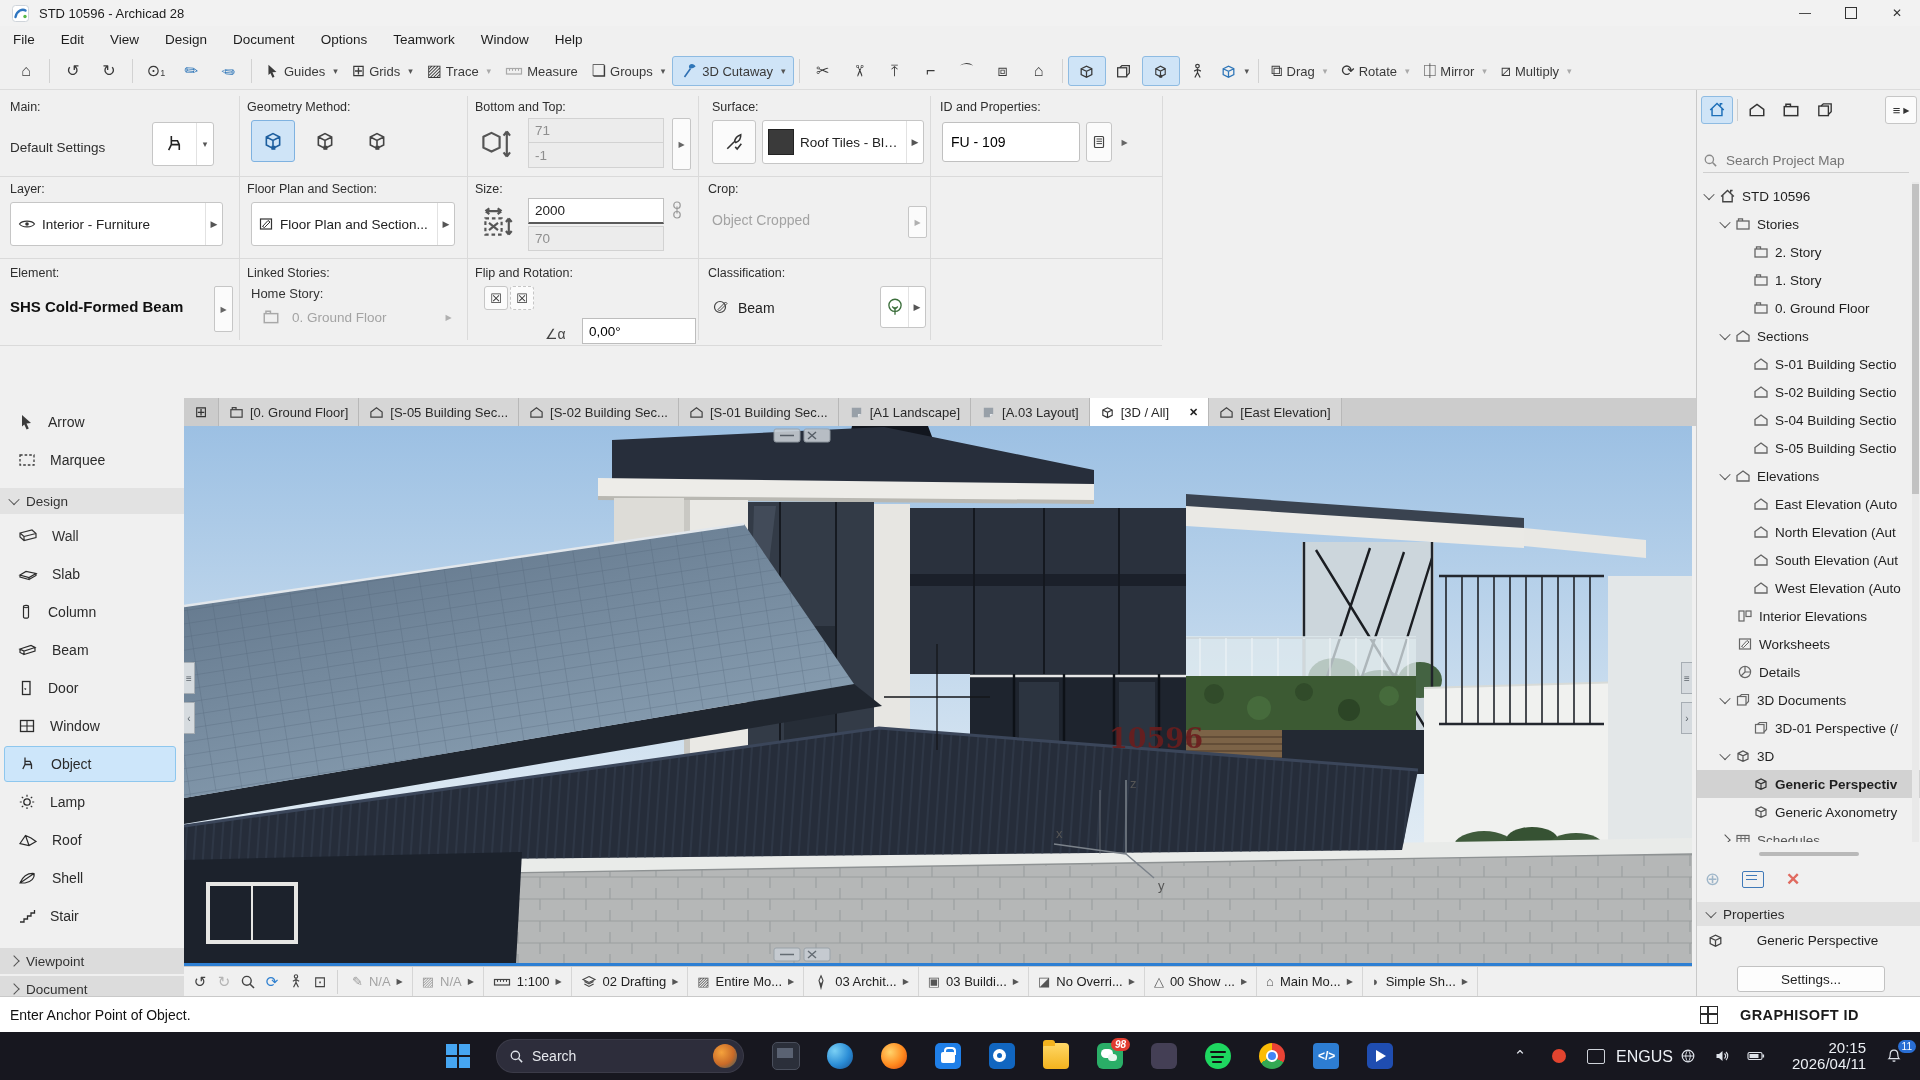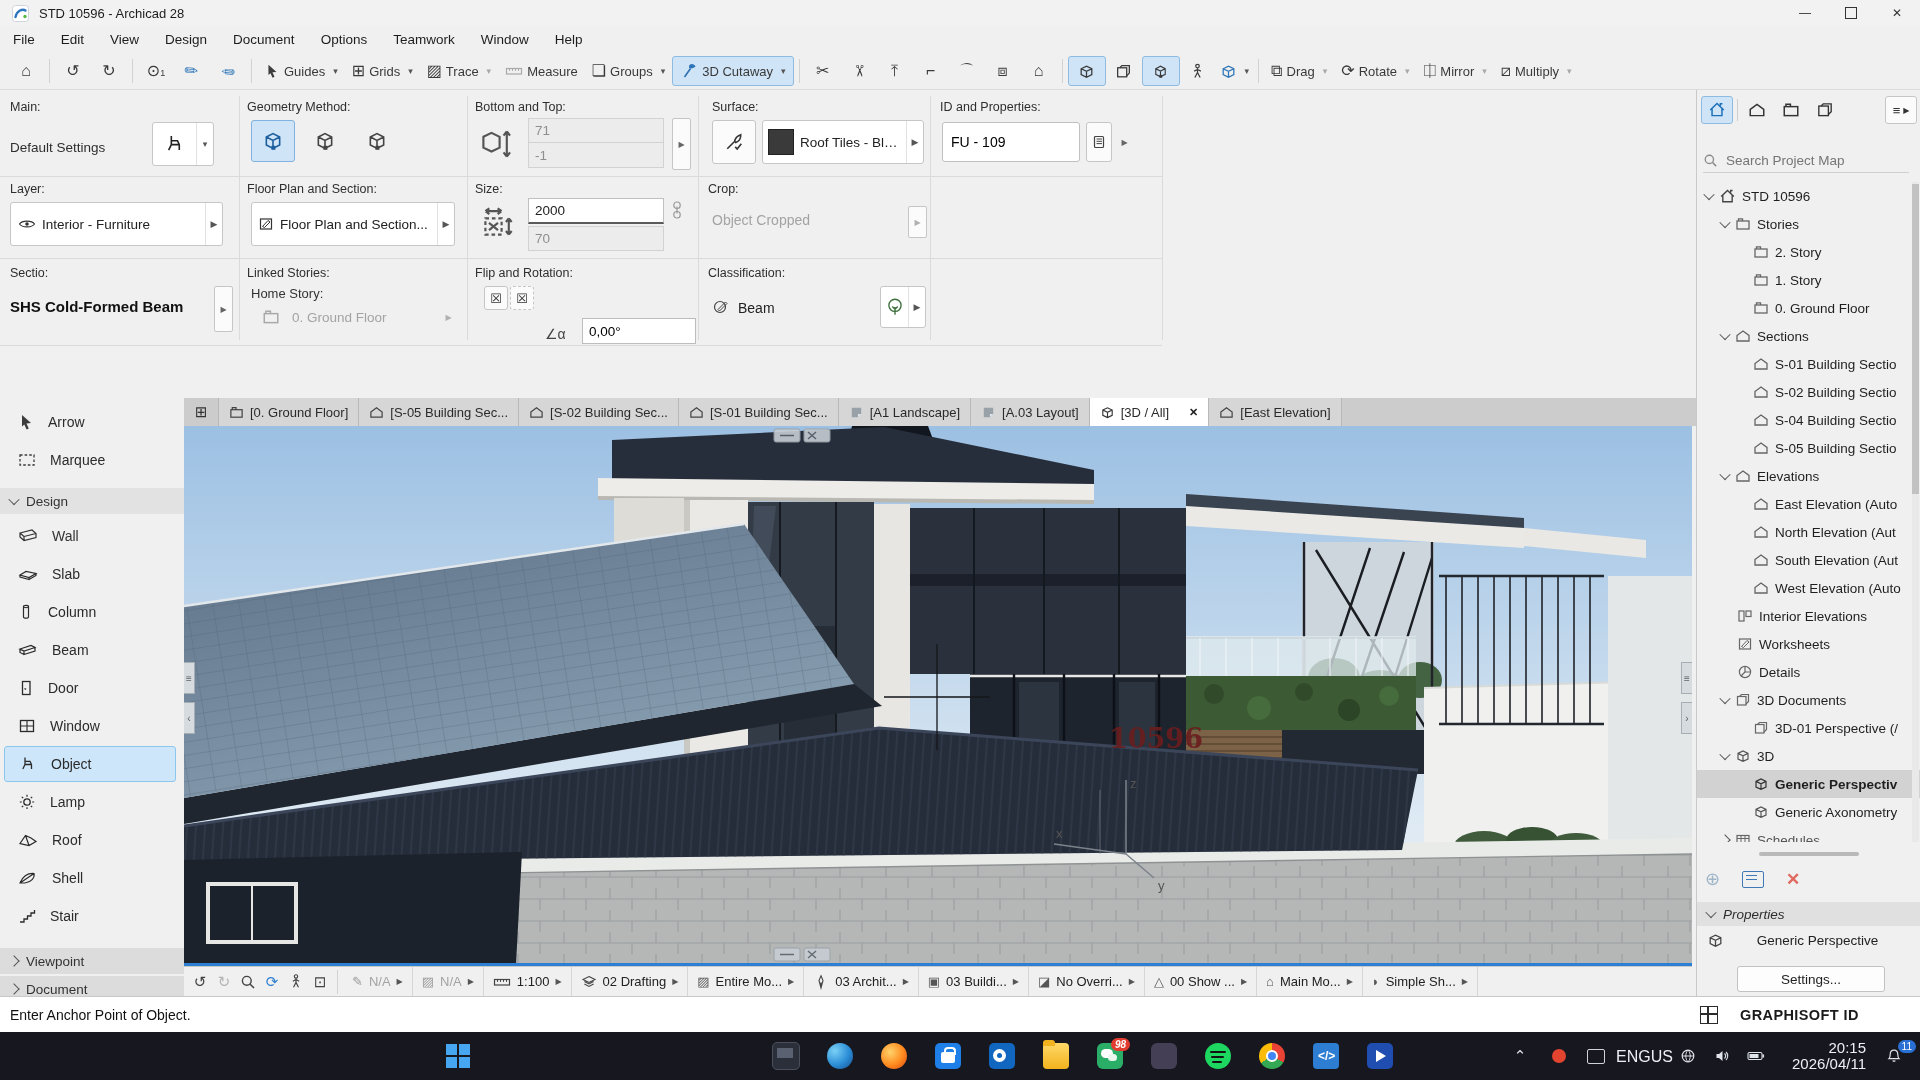--- a/index.html
+++ b/index.html
@@ -515,7 +515,7 @@
   <div class="abs" style="left:712px;top:122px;font-size:14px;color:#a3a3a3;">Object Cropped</div>
   <div class="abs flybtn" style="left:908px;top:116px;height:30px;color:#b0b0b0;">▶</div>
 
-  <div class="iblab" style="left:10px;top:176px;">Sectio:</div>
+  <div class="iblab" style="left:10px;top:176px;">Element:</div>
   <div class="abs" style="left:10px;top:208px;font-size:15px;font-weight:bold;color:#111;">SHS Cold-Formed Beam</div>
   <div class="abs flybtn" style="left:214px;top:196px;height:44px;">▶</div>
 

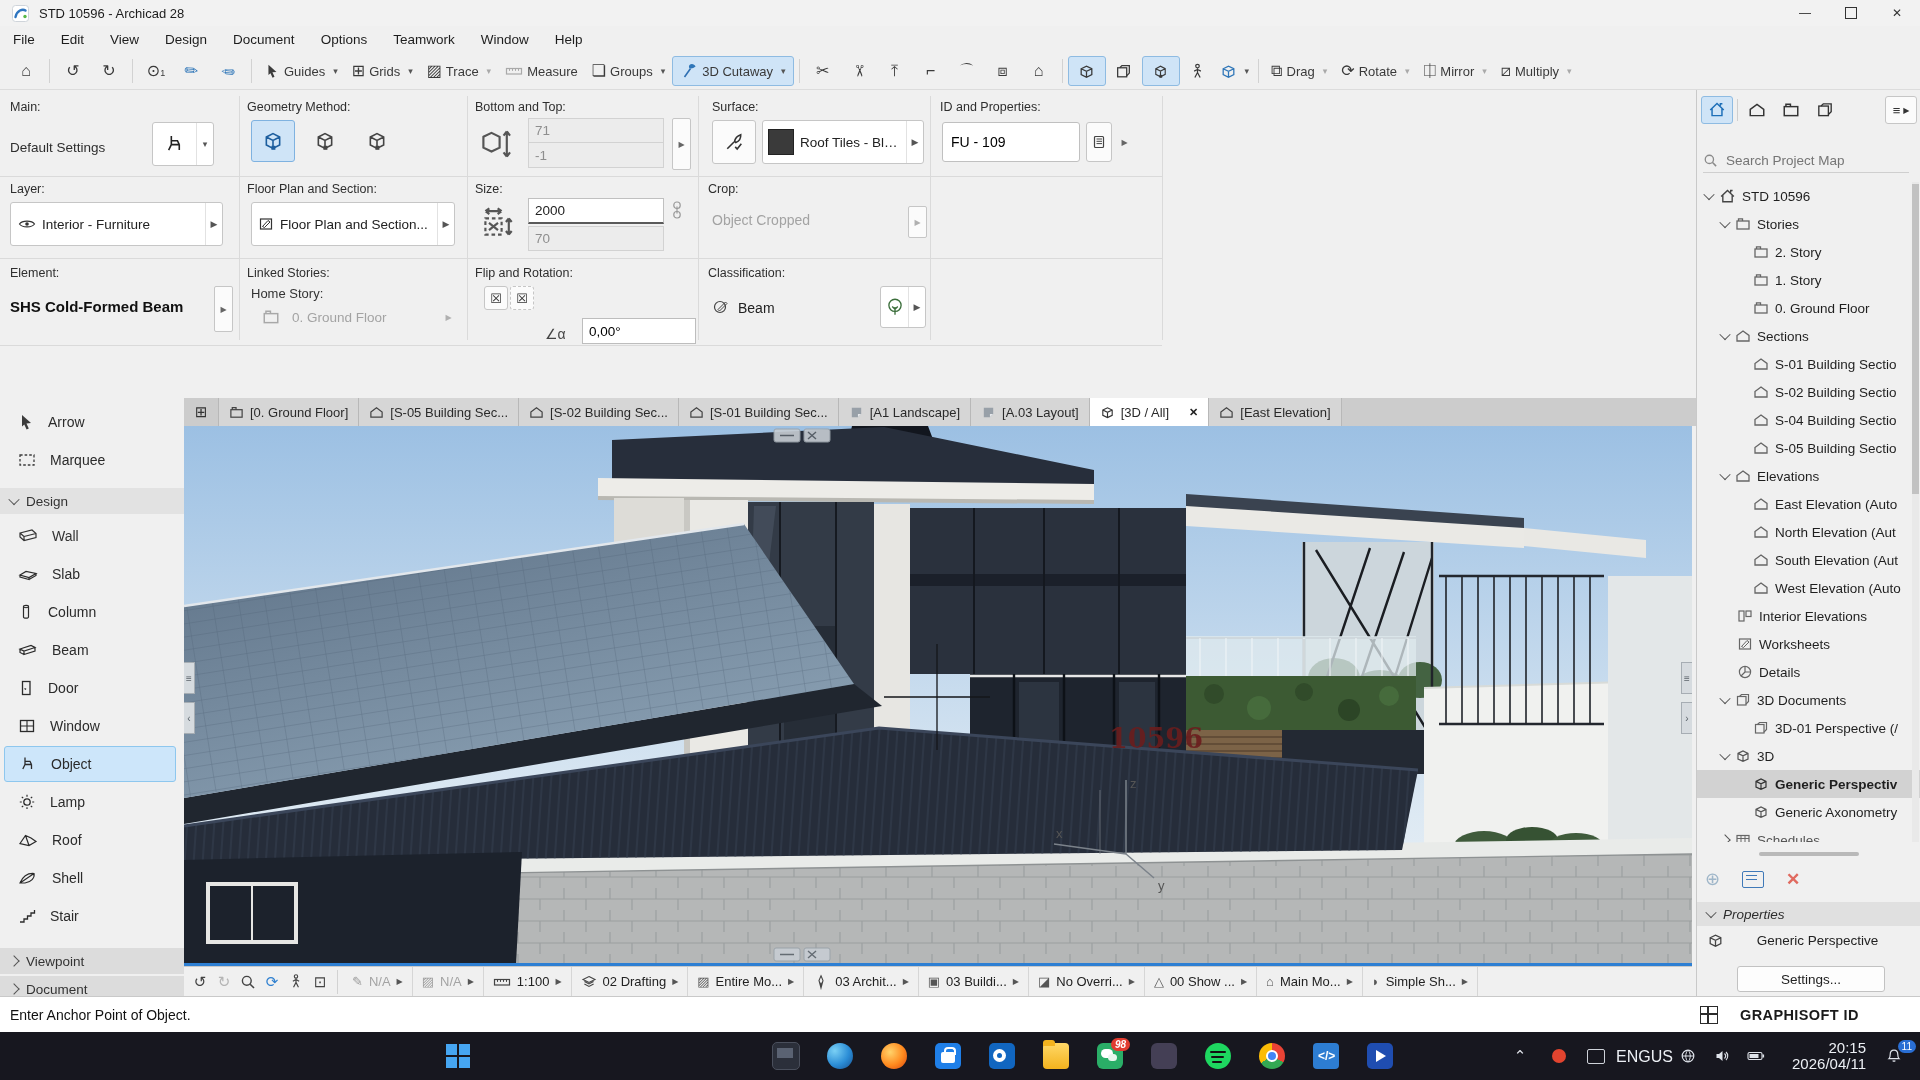--- a/index.html
+++ b/index.html
@@ -76,7 +76,7 @@
   .chev.r{transform:rotate(-45deg);}
   #navscroll{position:absolute;left:215px;top:92px;width:7px;height:660px;background:#e9e9e9;}
   #navthumb{position:absolute;left:0;top:2px;width:7px;height:310px;background:#c2c2c2;}
-  .phead{position:absolute;left:0;width:224px;height:24px;background:#e0e0e0;display:flex;align-items:center;gap:8px;padding-left:10px;box-sizing:border-box;font-size:13.5px;color:#2d2d2d;font-style:italic;}
+  .phead{position:absolute;left:0;width:224px;height:24px;background:#e0e0e0;display:flex;align-items:center;gap:8px;padding-left:10px;box-sizing:border-box;font-size:13.5px;color:#2d2d2d;}
   #settingsbtn{position:absolute;left:40px;top:876px;width:146px;height:24px;background:#fdfdfd;border:1px solid #c2c2c2;border-radius:3px;display:flex;align-items:center;justify-content:center;font-size:13.5px;color:#222;}
   
   #taskbar{left:0;top:1032px;width:1920px;height:48px;background:#17171f;display:flex;align-items:center;}

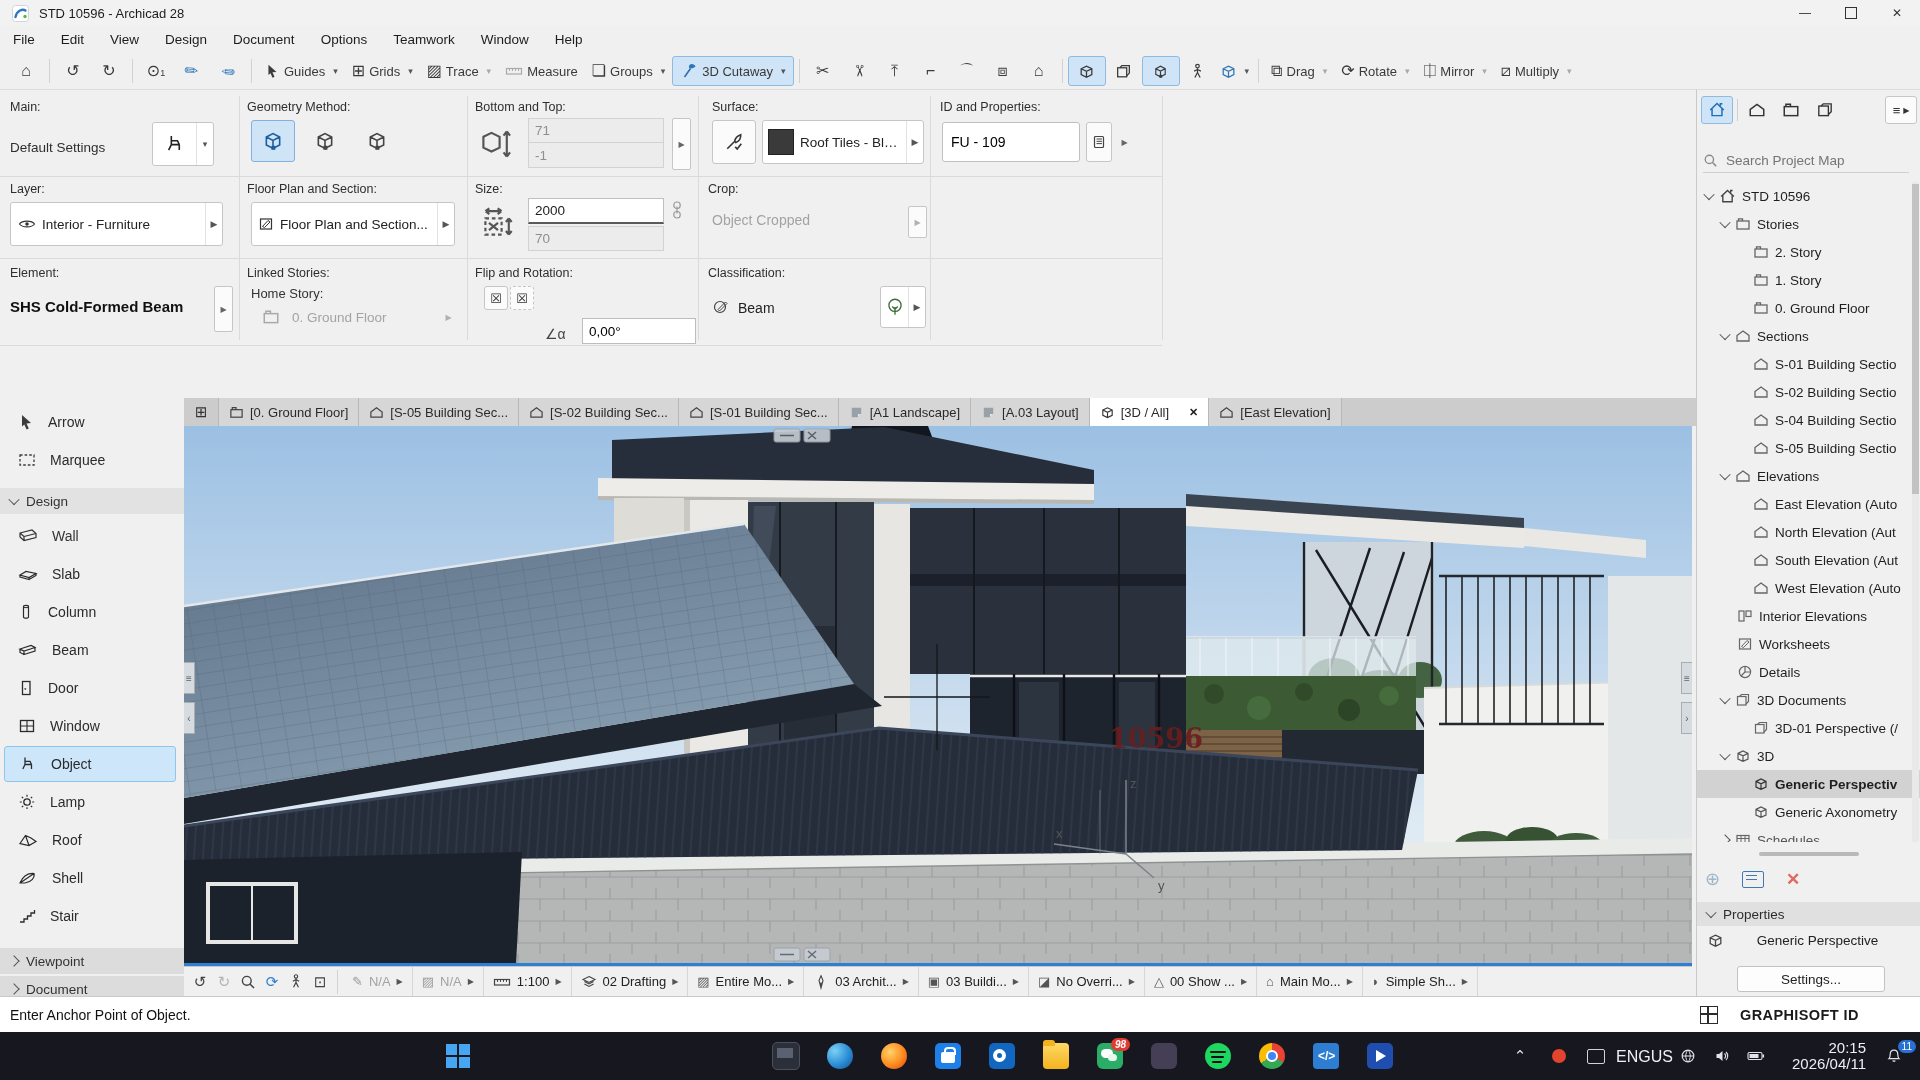--- a/index.html
+++ b/index.html
@@ -1158,6 +1158,13 @@
         <span style="width:11px;height:11px;background:#46a6f2;"></span>
       </span>
   </div>
+  <div id="searchpill">
+    <svg class="ic" width="15" height="15" color="#dfe3ea">
+        <use href="#sy-magnify"></use>
+      </svg>
+    <span>Search</span>
+    <span id="searchimg"></span>
+  </div>
   <div class="tkwrap" style="left:762px;">
       <span class="tkico" style="background:#2b2f3a;border:1px solid #4a4f5c;">
         <span style="position:absolute;left:4px;top:5px;width:16px;height:10px;background:#5a6272;"></span>

